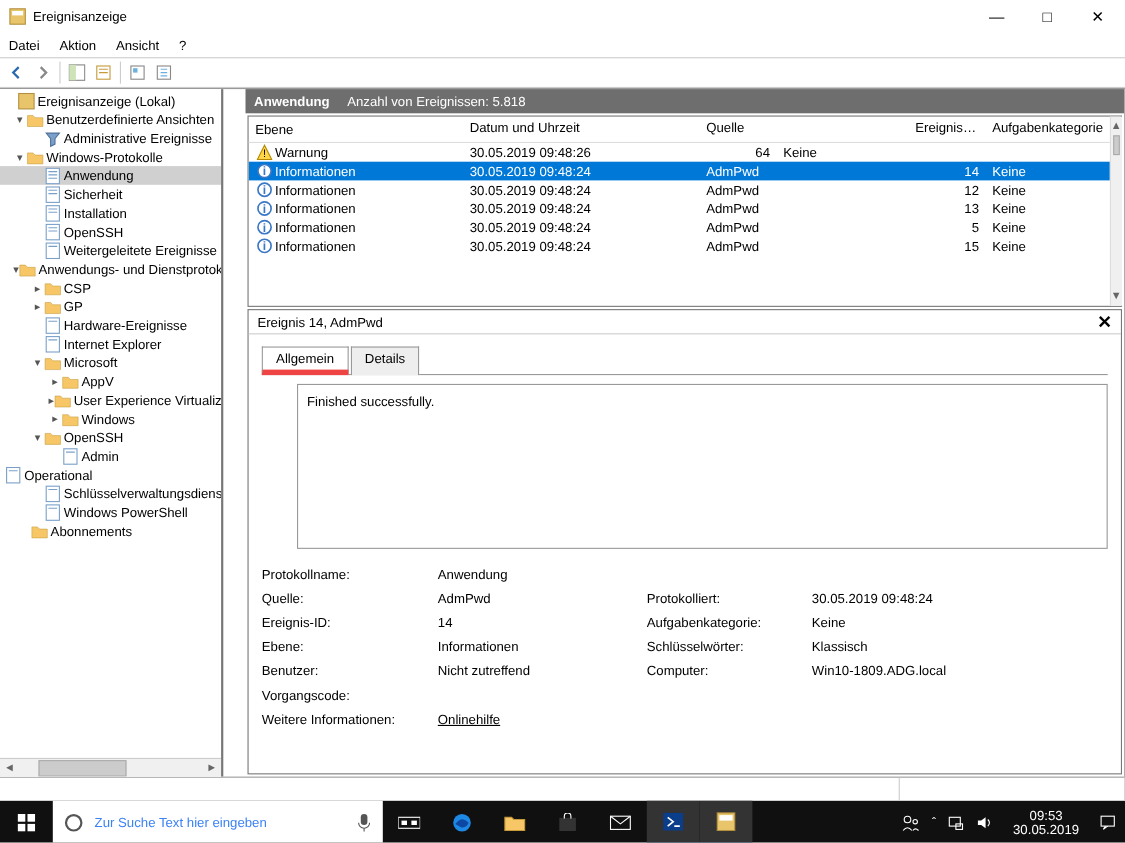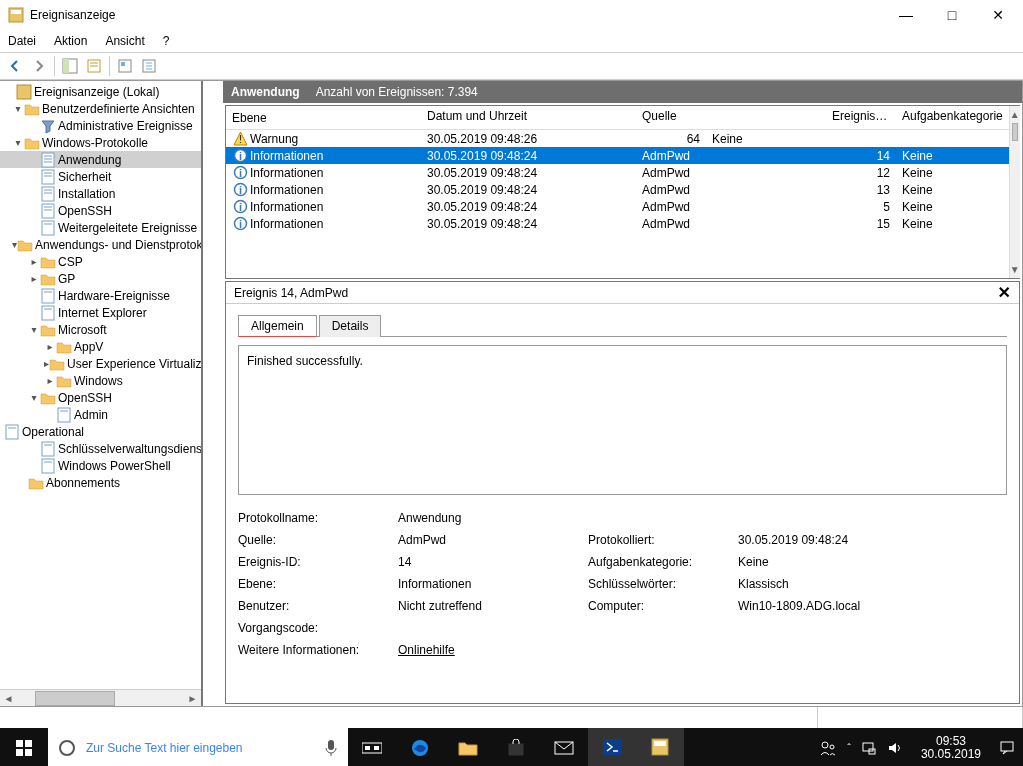--- a/index.html
+++ b/index.html
@@ -384,7 +384,7 @@
   <div class="main">
     <div class="main-header">
       <span>Anwendung</span>
-      <span class="sub">Anzahl von Ereignissen: 7.394</span>
+      <span class="sub">Anzahl von Ereignissen: 5.818</span>
     </div>
 
     <div class="events">

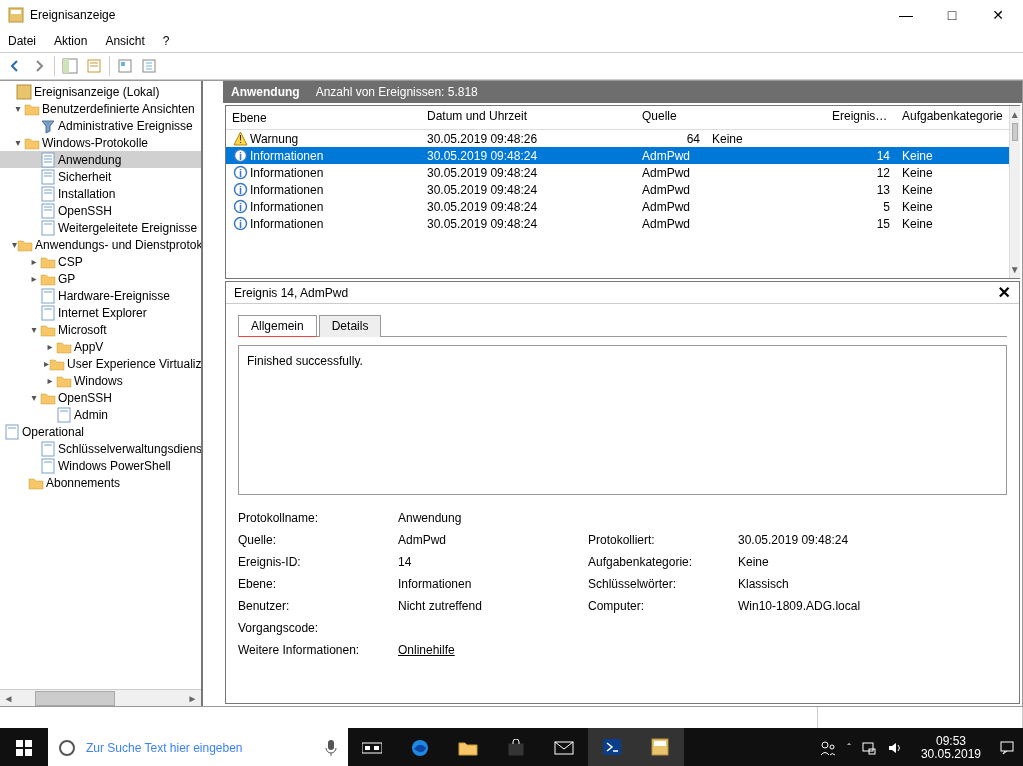--- a/index.html
+++ b/index.html
@@ -53,7 +53,7 @@
 .details-body { flex:1; padding: 10px 12px; overflow:hidden; }
 .tabs { display:flex; border-bottom: 1px solid #999; }
 .tab { padding: 3px 12px; border: 1px solid #999; border-bottom: none; background:#eee; margin-right: 2px; position:relative; top:1px; }
-.tab.active { background:#fff; border-bottom: 1px solid #ef4444; }
+.tab.active { background:#fff; border-bottom: 5px solid #ef4444; }
 .msg-box { border: 1px solid #999; margin-top: 8px; padding: 8px; height: 150px; }
 .props { margin-top: 16px; display:grid; grid-template-columns: 160px 190px 150px auto; row-gap: 8px; }
 .props .label { }

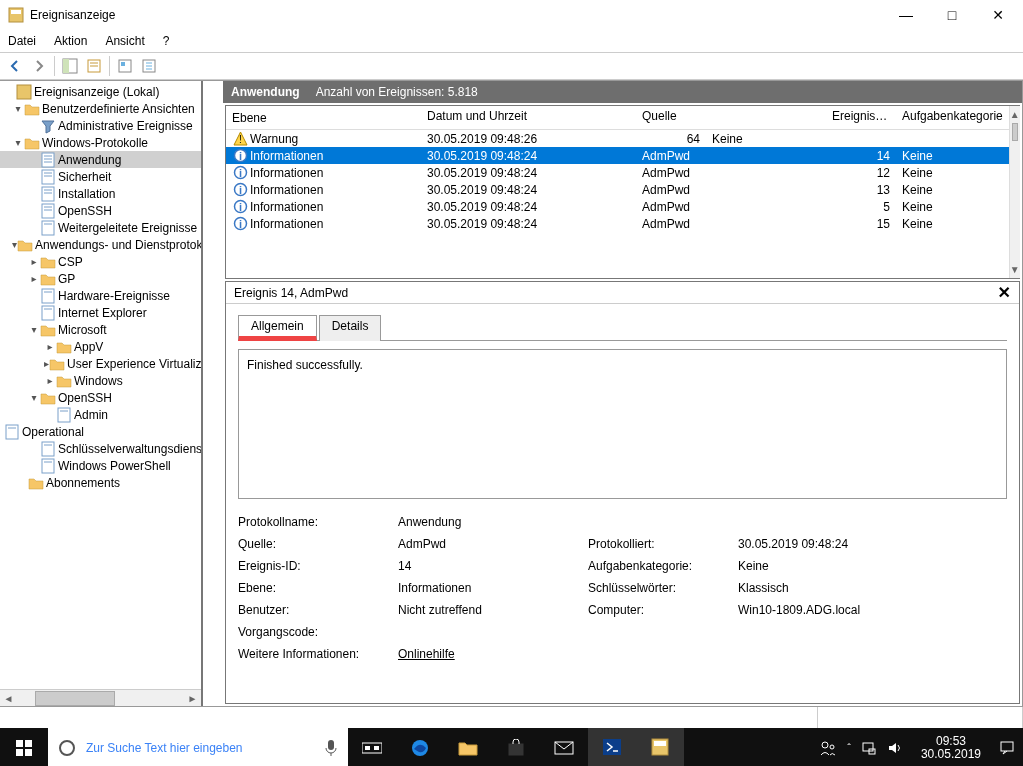--- a/index.html
+++ b/index.html
@@ -54,7 +54,7 @@
 .tabs { display:flex; border-bottom: 1px solid #999; }
 .tab { padding: 3px 12px; border: 1px solid #999; border-bottom: none; background:#eee; margin-right: 2px; position:relative; top:1px; }
 .tab.active { background:#fff; border-bottom: 5px solid #ef4444; }
-.msg-box { border: 1px solid #999; margin-top: 8px; padding: 8px; height: 150px; }
+.msg-box { border: 1px solid #999; margin-top: 8px; padding: 8px; height: 150px; margin-left: 32px; }
 .props { margin-top: 16px; display:grid; grid-template-columns: 160px 190px 150px auto; row-gap: 8px; }
 .props .label { }
 .props .link { color: #000000; text-decoration: underline; }

